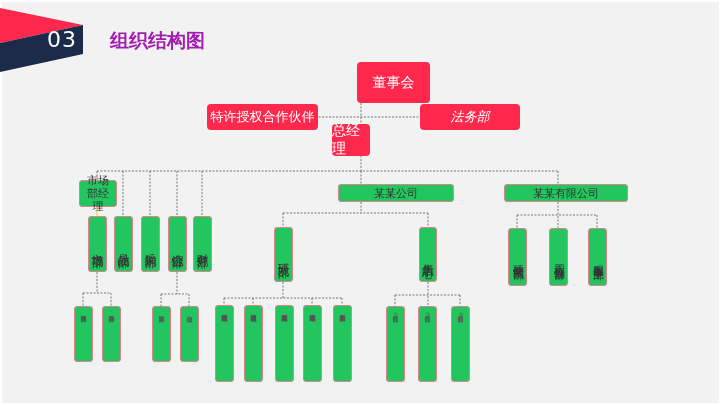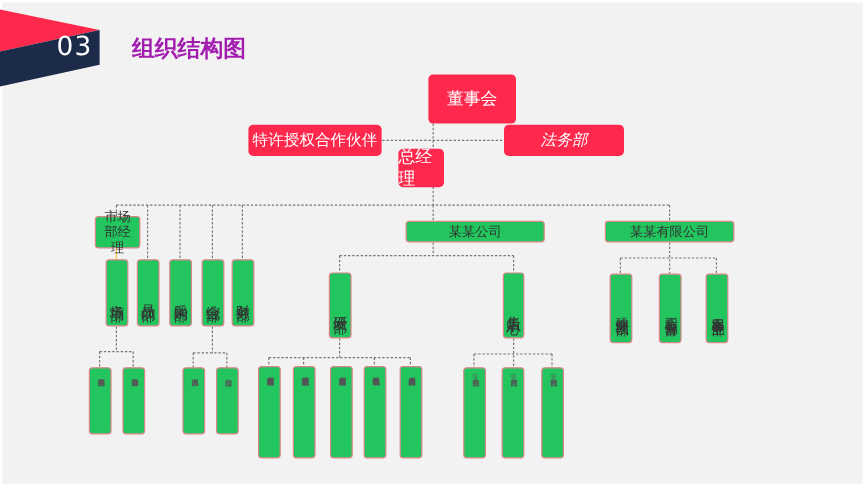--- a/index.html
+++ b/index.html
@@ -101,7 +101,7 @@
 <div class="box vs" style="left:418px;top:306px;width:19px;height:76px;">售后部门②</div>
 <div class="box vs" style="left:451px;top:306px;width:19px;height:76px;">售后部门③</div>
 
-<div class="box h" style="left:504px;top:184px;width:108px;height:18px;">某某有限公司</div>
+<div class="box h" style="left:504px;top:184px;width:124px;height:18px;">某某有限公司</div>
 <div class="box v" style="left:508px;top:228px;width:19px;height:58px;font-size:11px;line-height:12px;">硬件测试部</div>
 <div class="box v" style="left:549px;top:228px;width:19px;height:58px;font-size:11px;line-height:12px;">工程监督部</div>
 <div class="box v" style="left:588px;top:228px;width:19px;height:58px;font-size:11px;line-height:12px;">客服事业部</div>

